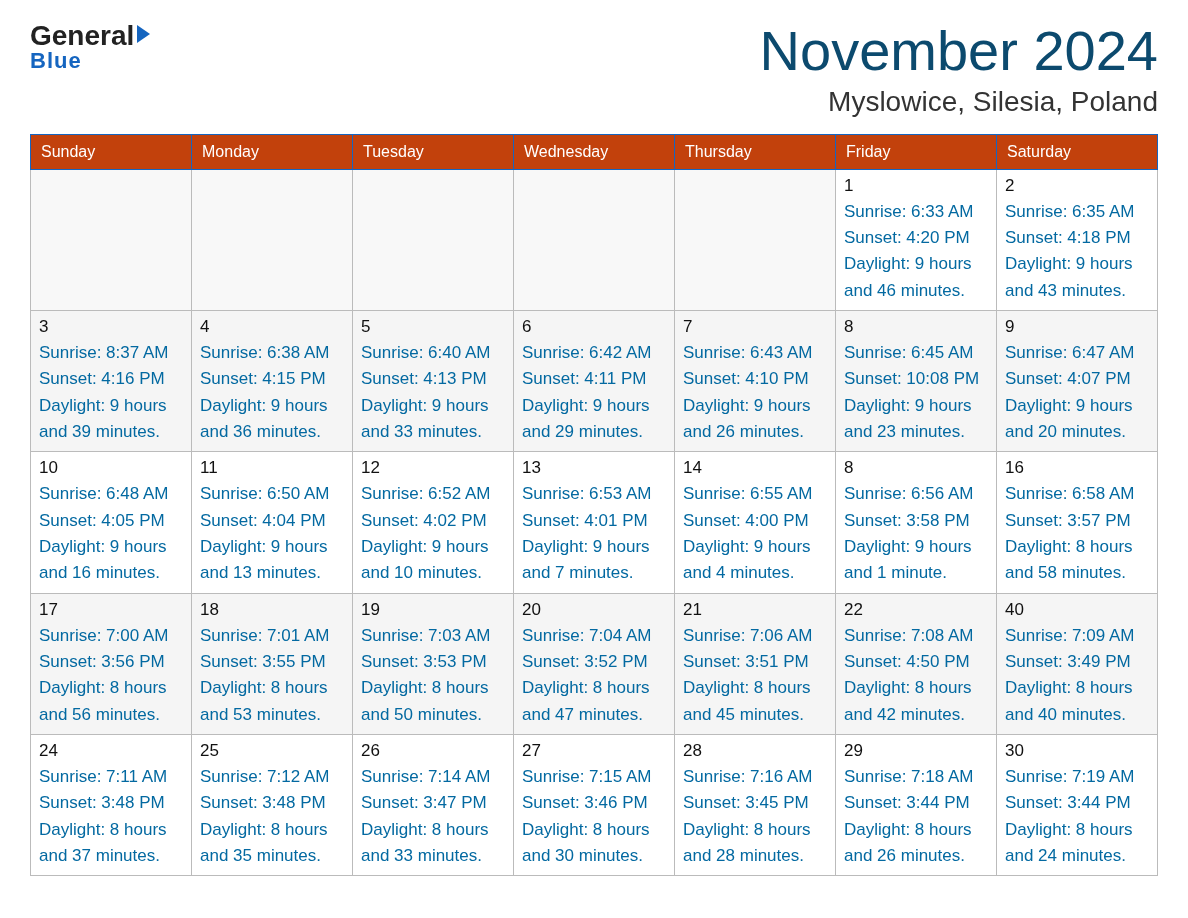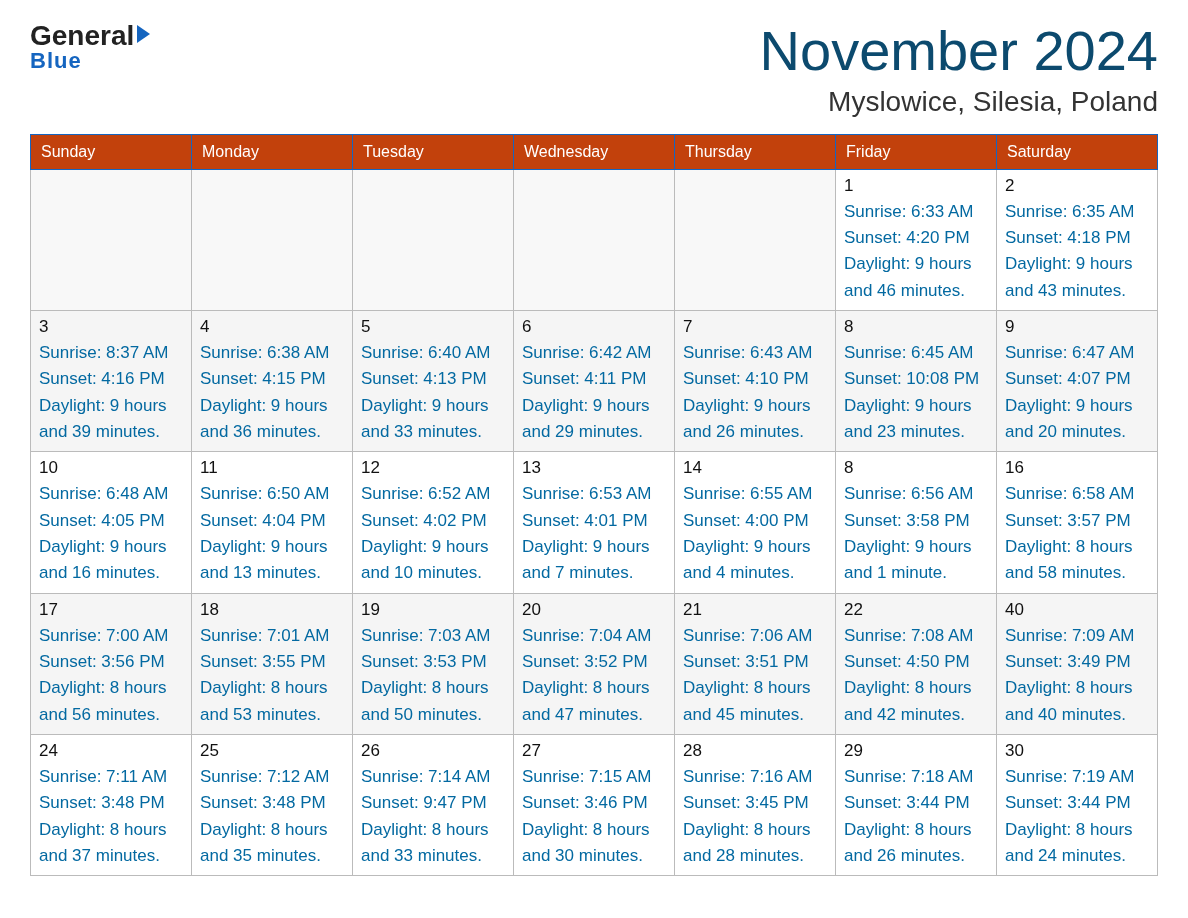--- a/index.html
+++ b/index.html
@@ -323,7 +323,7 @@
         <td>
           <span class="day-number">26</span>
           <div class="day-info" style="white-space: pre-line;">Sunrise: 7:14 AM
-Sunset: 9:47 PM
+Sunset: 3:47 PM
 Daylight: 8 hours
 and 33 minutes.</div>
         </td>

